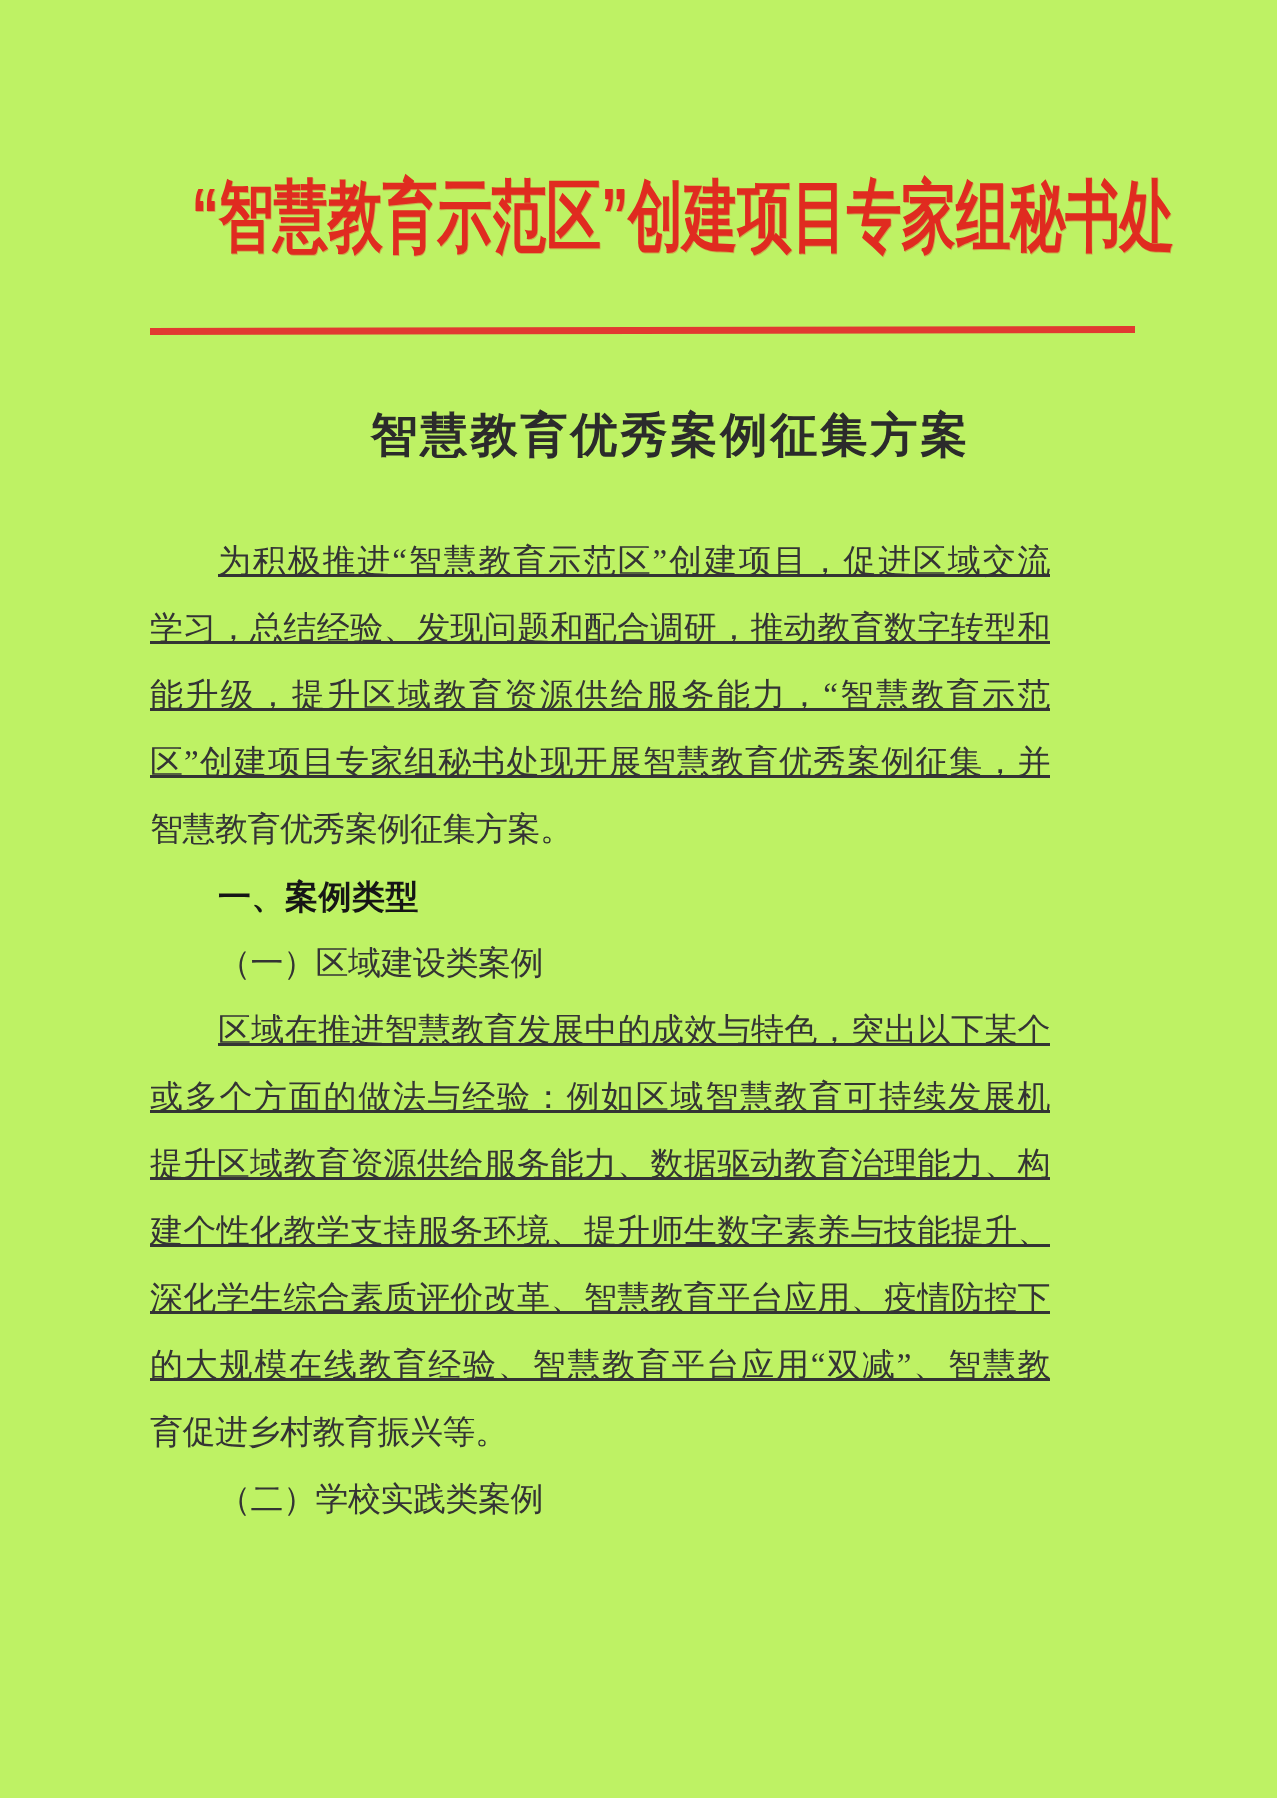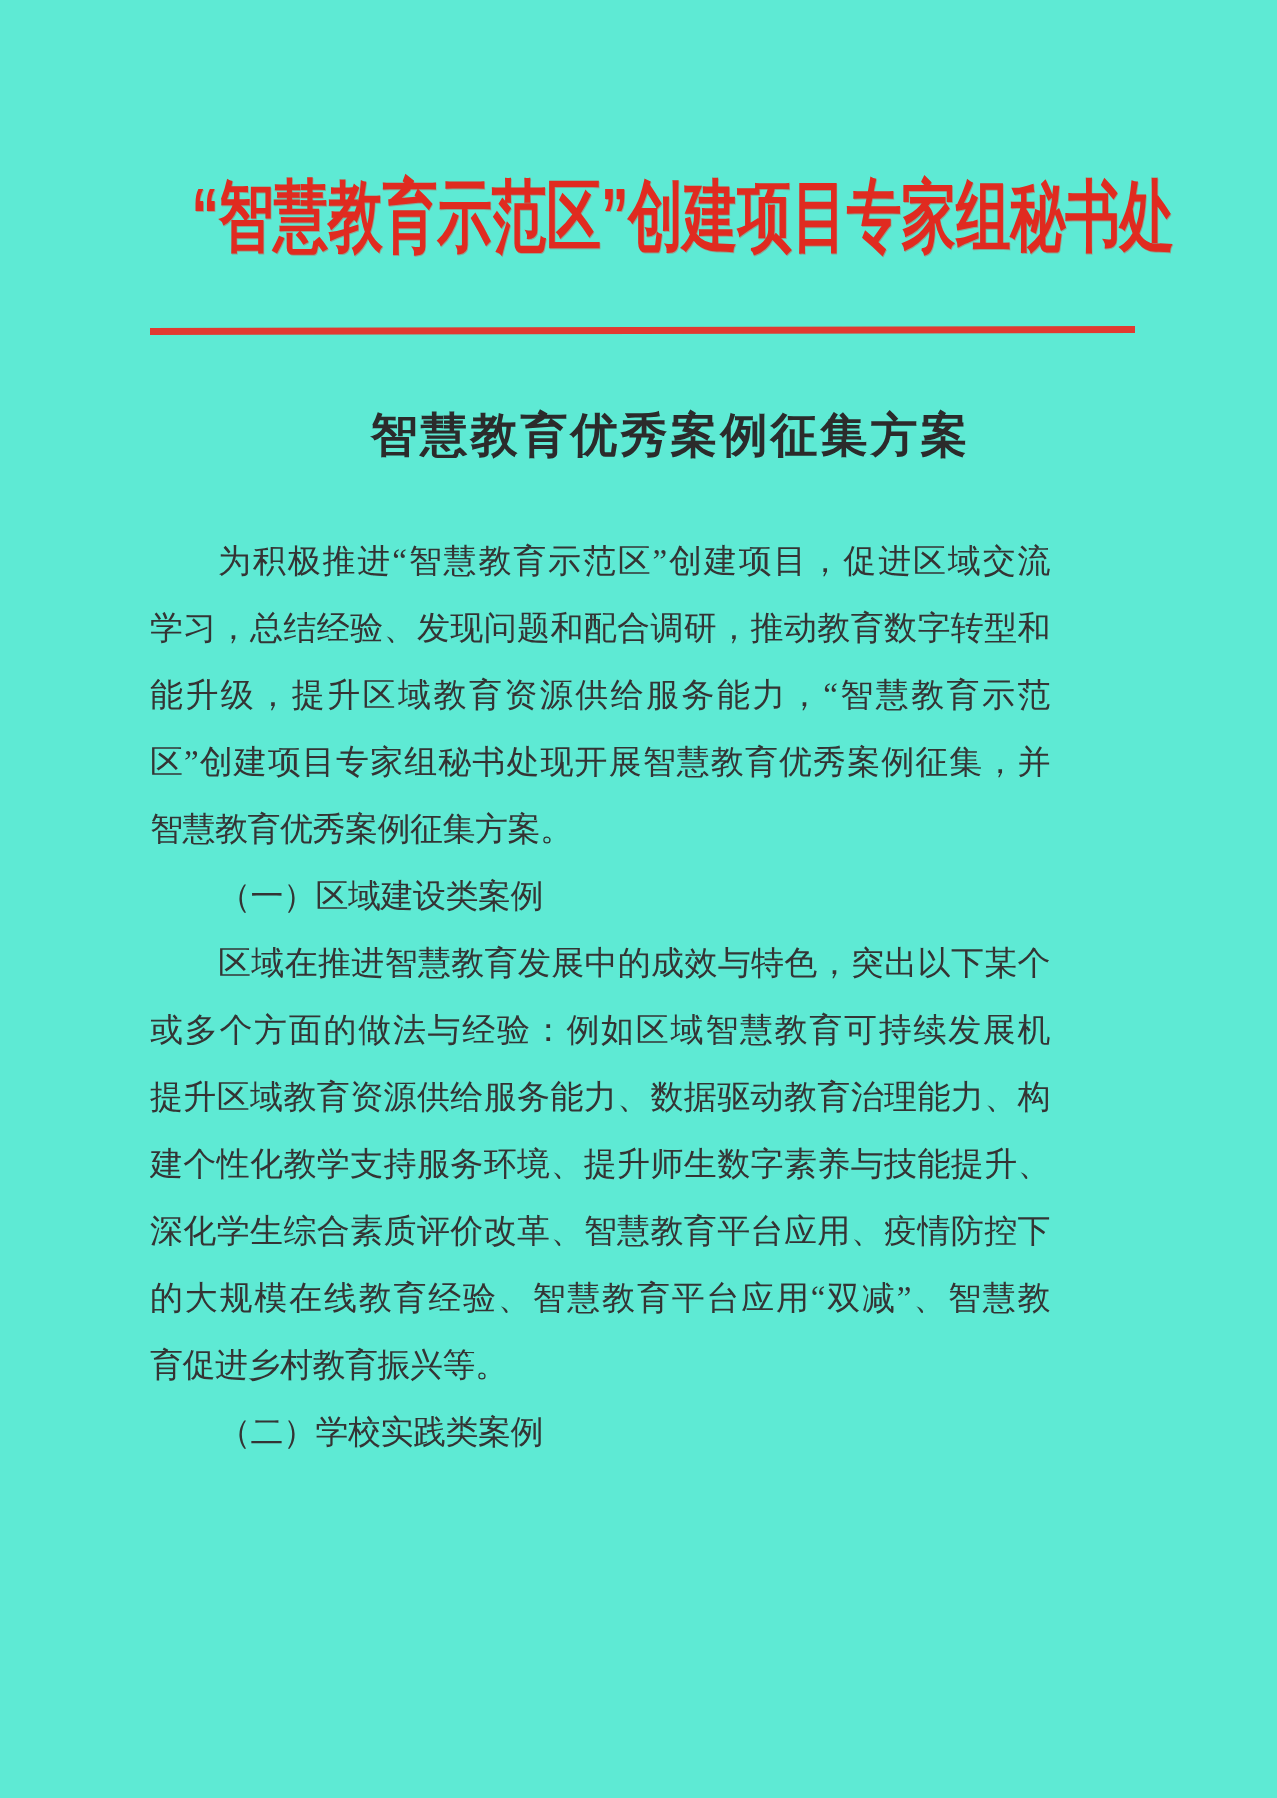--- a/index.html
+++ b/index.html
@@ -11,7 +11,7 @@
     position: relative;
     width: 1277px;
     height: 1798px;
-    background: #5eead4;
+    background: #bef264;
     overflow: hidden;
     font-family: "Liberation Serif", serif;
   }

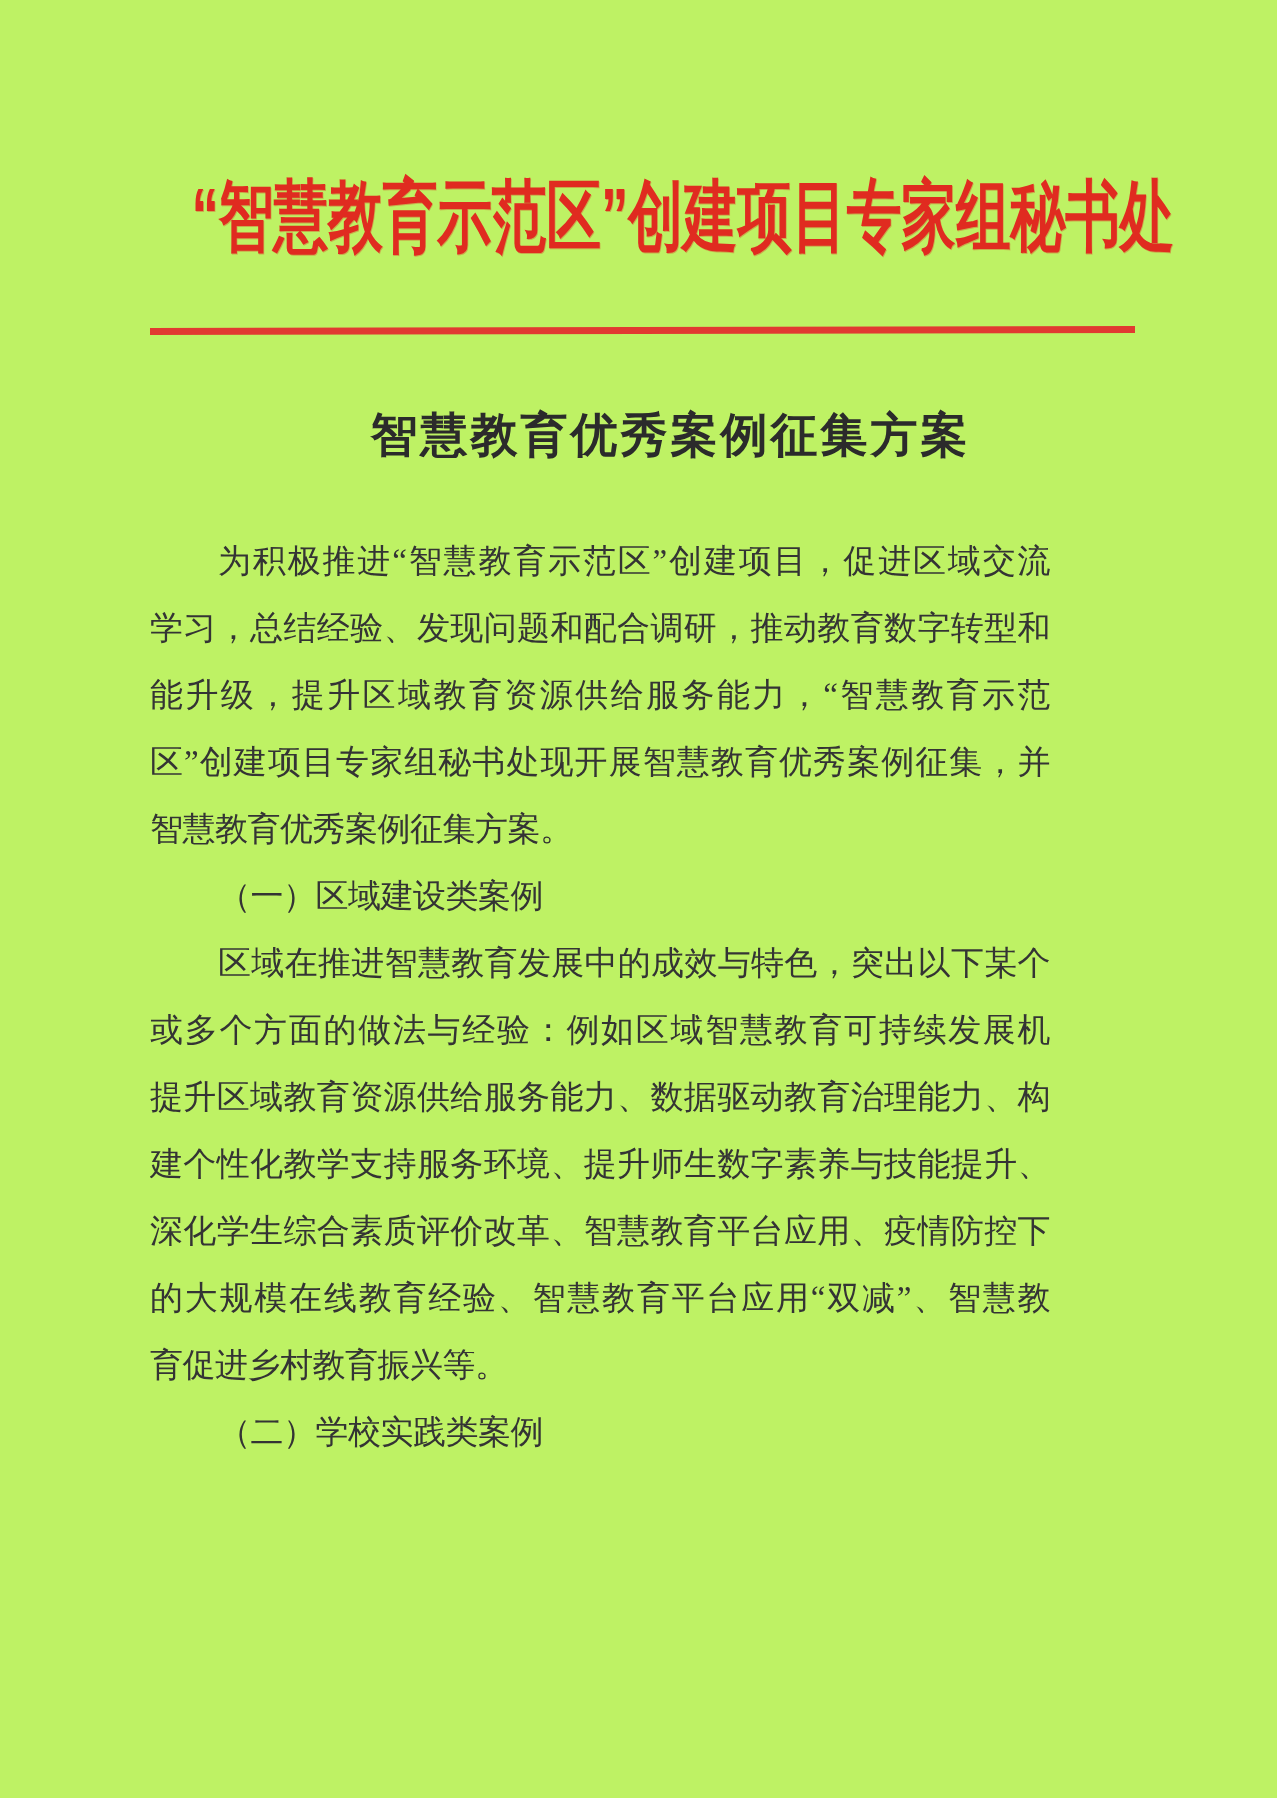--- a/index.html
+++ b/index.html
@@ -78,6 +78,7 @@
     text-align: justify;
     text-align-last: justify;
     overflow: hidden;
+    text-decoration: underline;
   }
   .line.indent {
     text-indent: 68px;

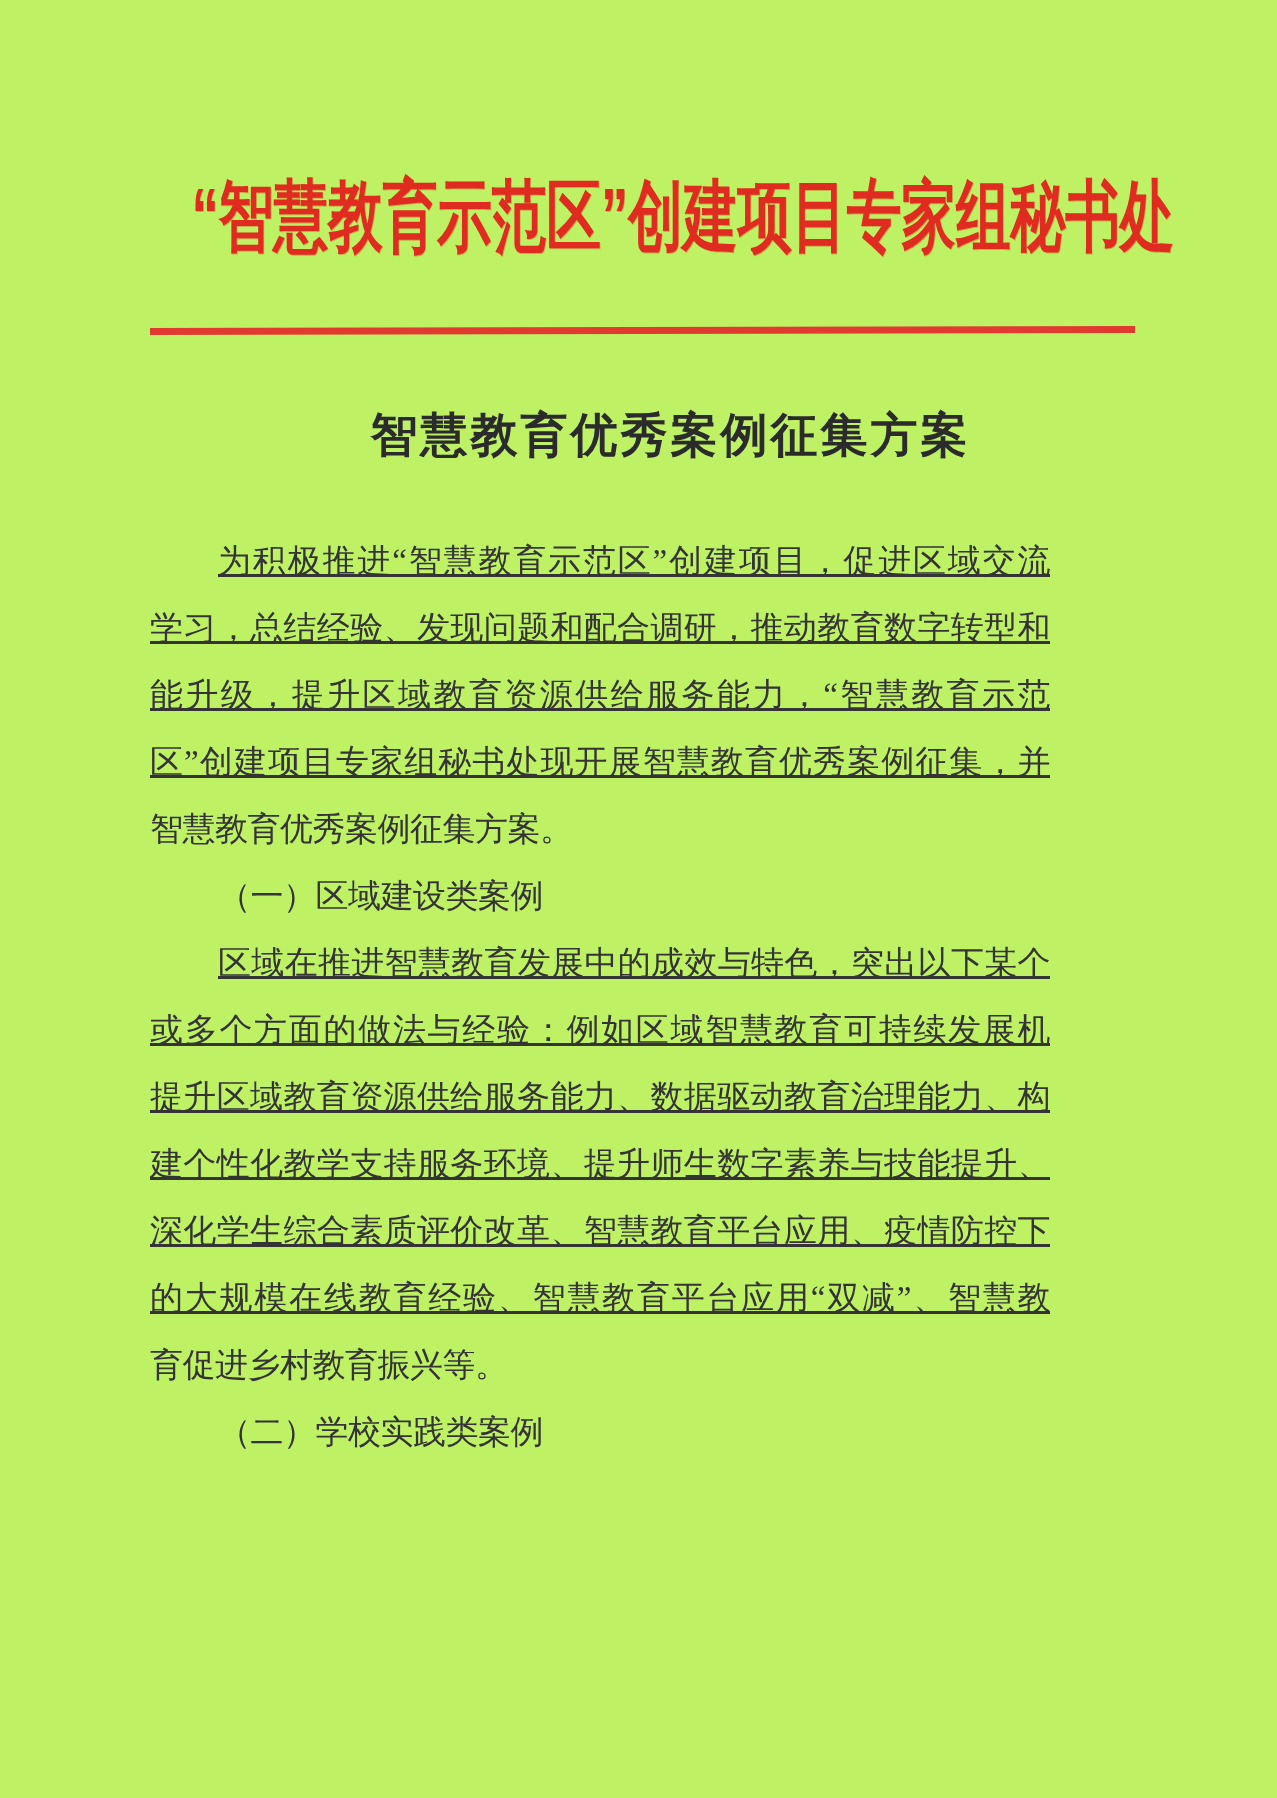--- a/index.html
+++ b/index.html
@@ -107,6 +107,7 @@
     <div class="line fill">能升级，提升区域教育资源供给服务能力，“智慧教育示范</div>
     <div class="line fill">区”创建项目专家组秘书处现开展智慧教育优秀案例征集，并</div>
     <div class="line">智慧教育优秀案例征集方案。</div>
+    <div class="line indent heading">一、案例类型</div>
     <div class="line indent">（一）区域建设类案例</div>
     <div class="line indent fill">区域在推进智慧教育发展中的成效与特色，突出以下某个</div>
     <div class="line fill">或多个方面的做法与经验：例如区域智慧教育可持续发展机制、</div>

